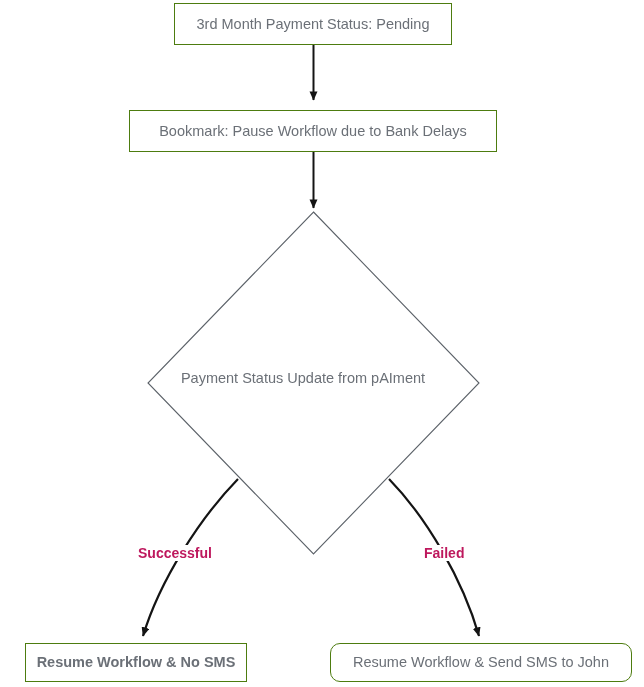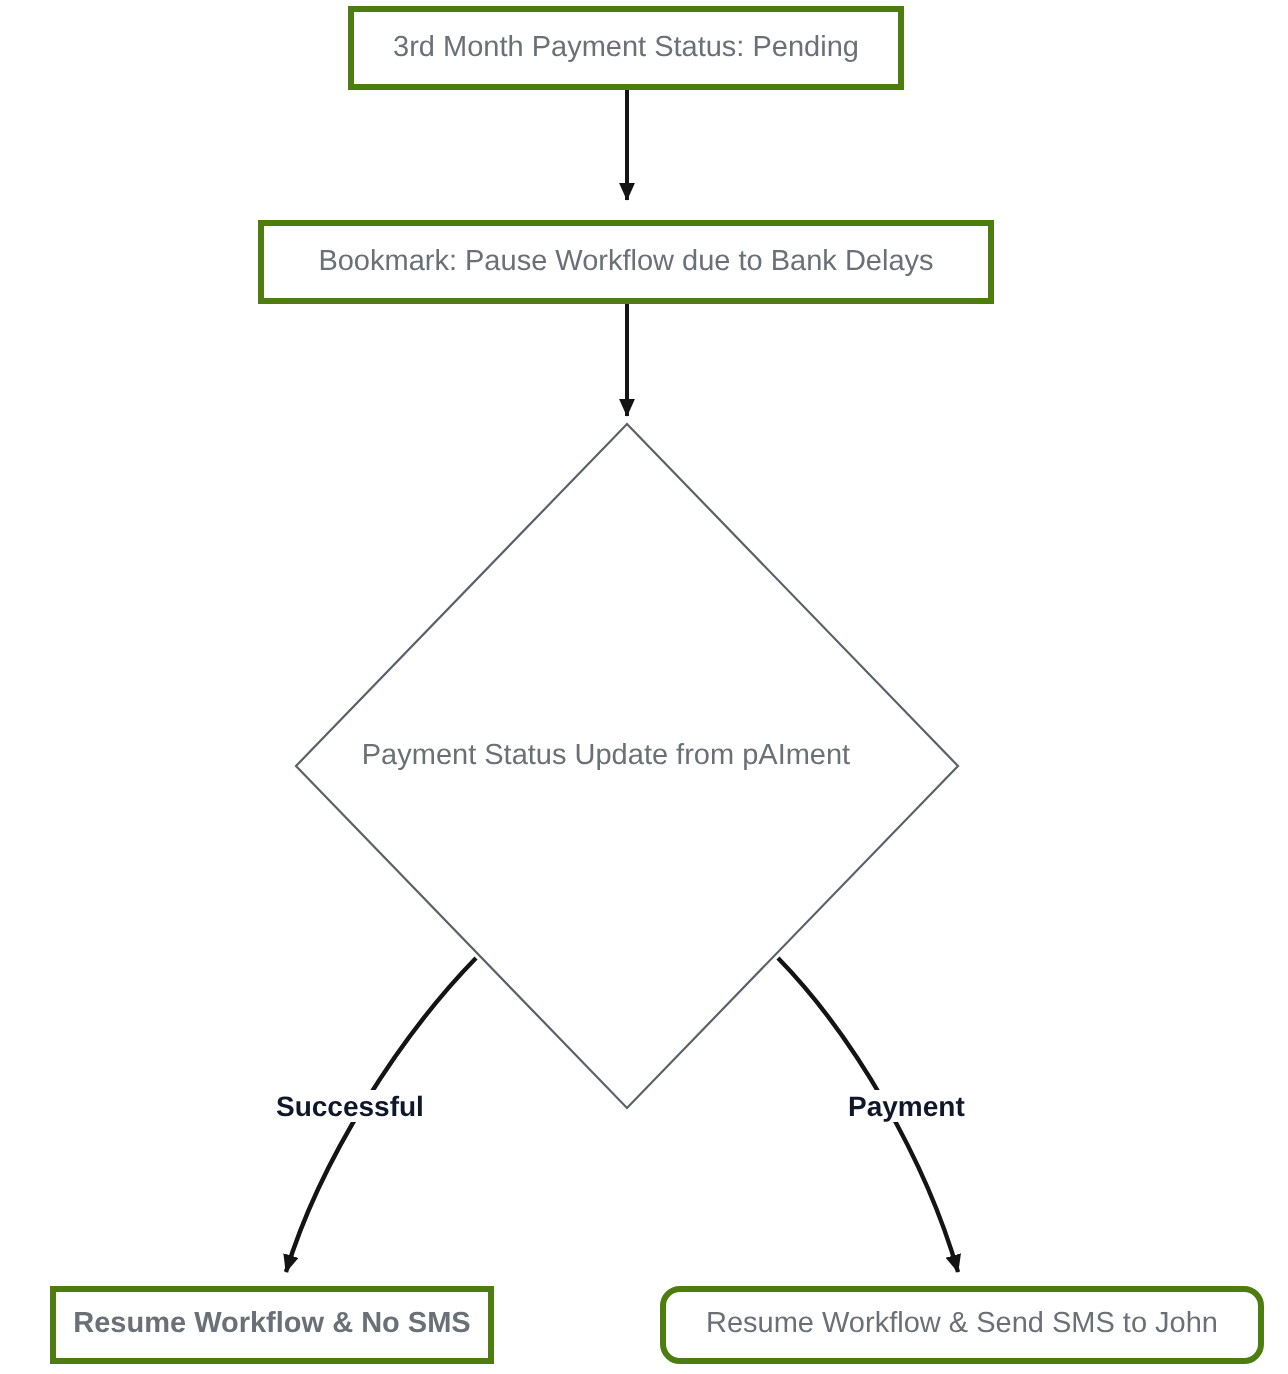--- a/index.html
+++ b/index.html
@@ -25,7 +25,7 @@
   .node-box {
     position: absolute;
     box-sizing: border-box;
-    border: 3px solid #4d7c0f;
+    border: 1px solid #4d7c0f;
     background: #ffffff;
     display: flex;
     align-items: center;

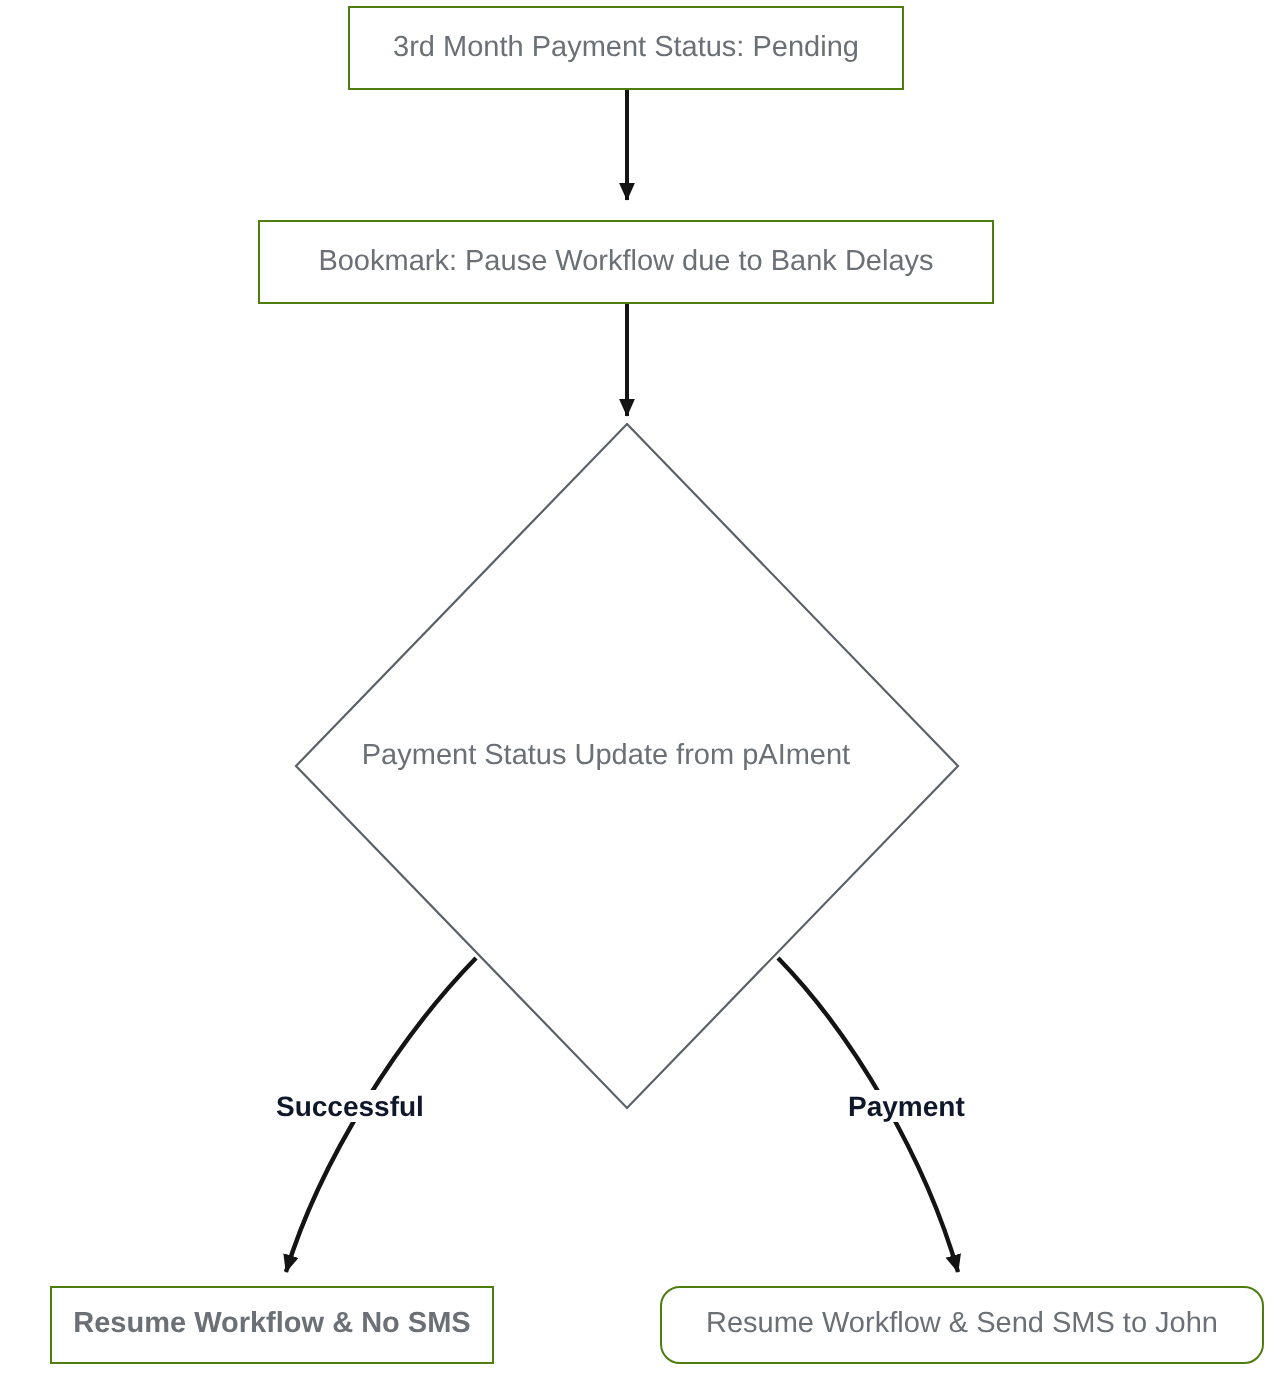--- a/index.html
+++ b/index.html
@@ -58,7 +58,7 @@
   }
   .edge-label {
     position: absolute;
-    color: #0f172a;
+    color: #be185d;
     font-size: 14px;
     font-weight: bold;
     line-height: 1;

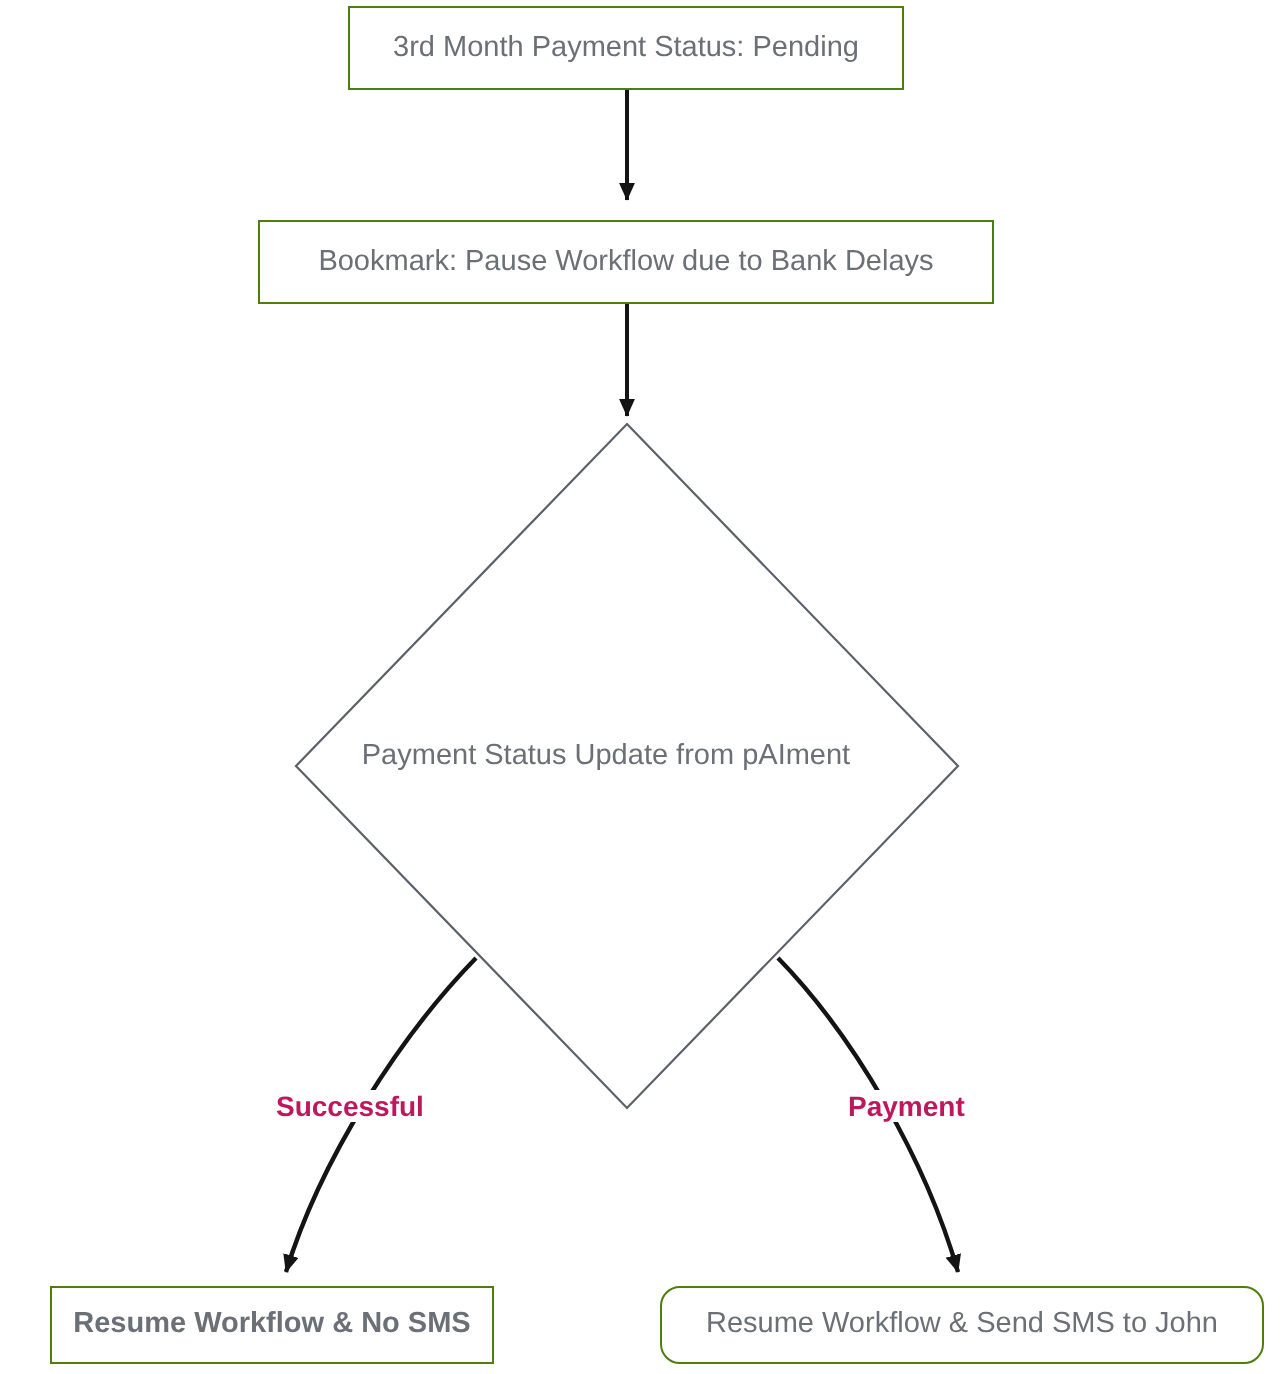--- a/index.html
+++ b/index.html
@@ -101,7 +101,7 @@
 <div class="decision-label">Payment Status Update from pAIment</div>
 
 <div class="edge-label" id="edge-label-successful">Successful</div>
-<div class="edge-label" id="edge-label-failed">Payment</div>
+<div class="edge-label" id="edge-label-failed">Failed</div>
 
 <div class="node-box" id="node-success">
   <span class="node-label">Resume Workflow &amp; No SMS</span>

